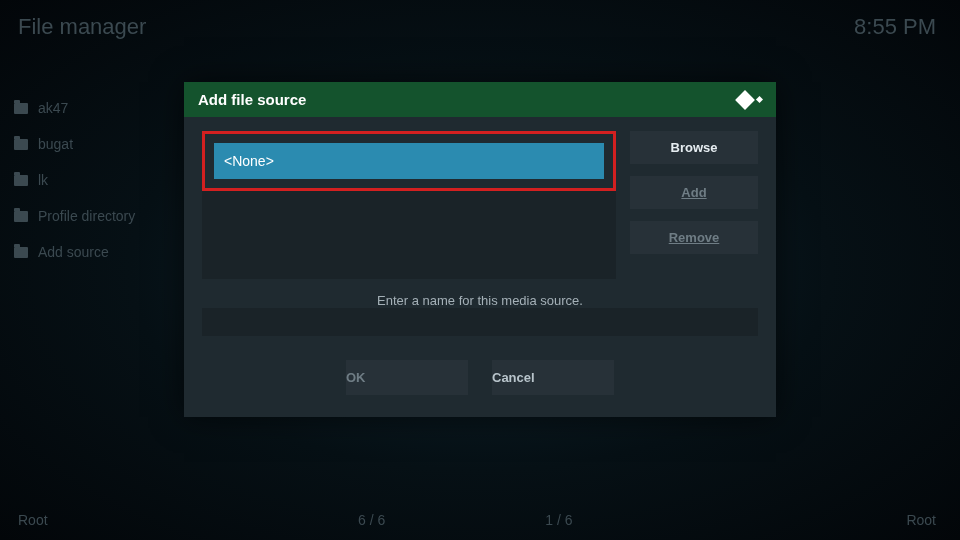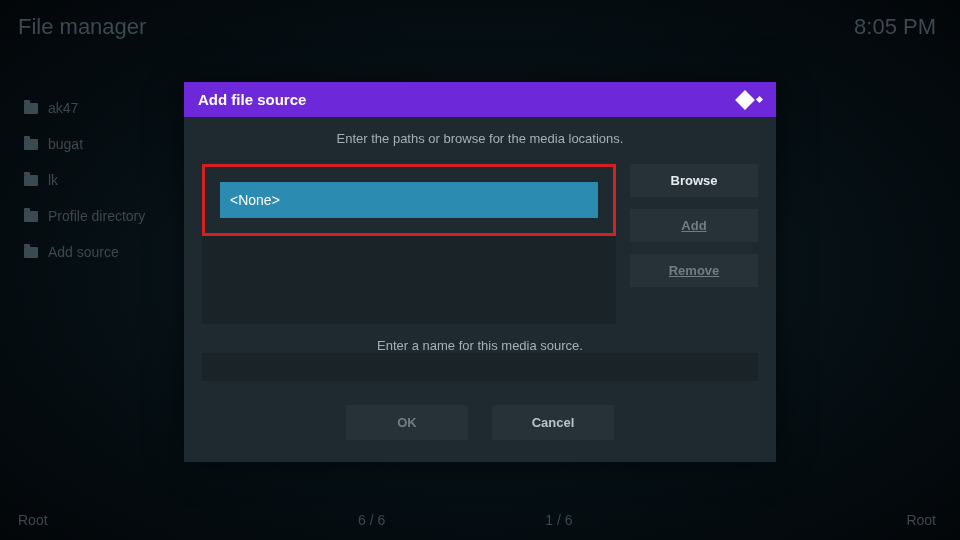--- a/index.html
+++ b/index.html
@@ -196,7 +196,7 @@
 
 <div class="header">
   <div class="header-title">File manager</div>
-  <div class="header-time">8:05 PM</div>
+  <div class="header-time">8:55 PM</div>
 </div>
 
 <div class="sidebar">

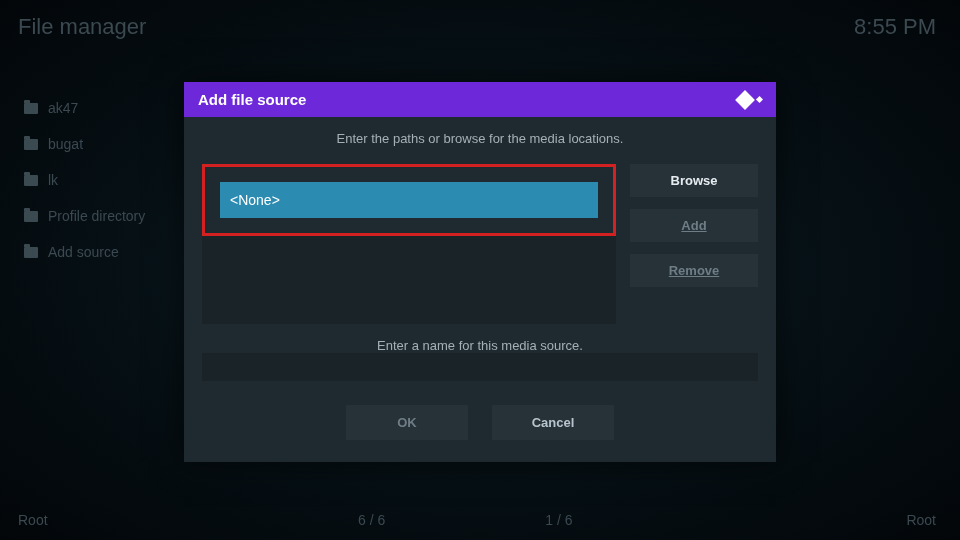--- a/index.html
+++ b/index.html
@@ -28,7 +28,7 @@
   }
   .sidebar {
     position: absolute;
-    left: 24px;
+    left: 14px;
     top: 90px;
     width: 170px;
   }

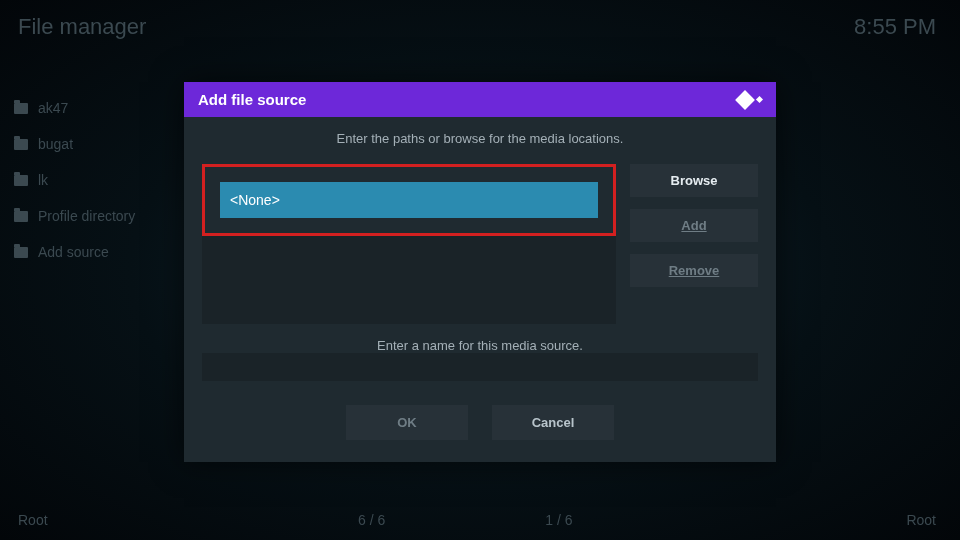--- a/index.html
+++ b/index.html
@@ -68,7 +68,7 @@
     box-shadow: 0 0 30px rgba(0,0,0,0.6);
   }
   .dialog-title {
-    background: #6d28d9;
+    background: #14532d;
     color: #fff;
     font-weight: 700;
     font-size: 15px;

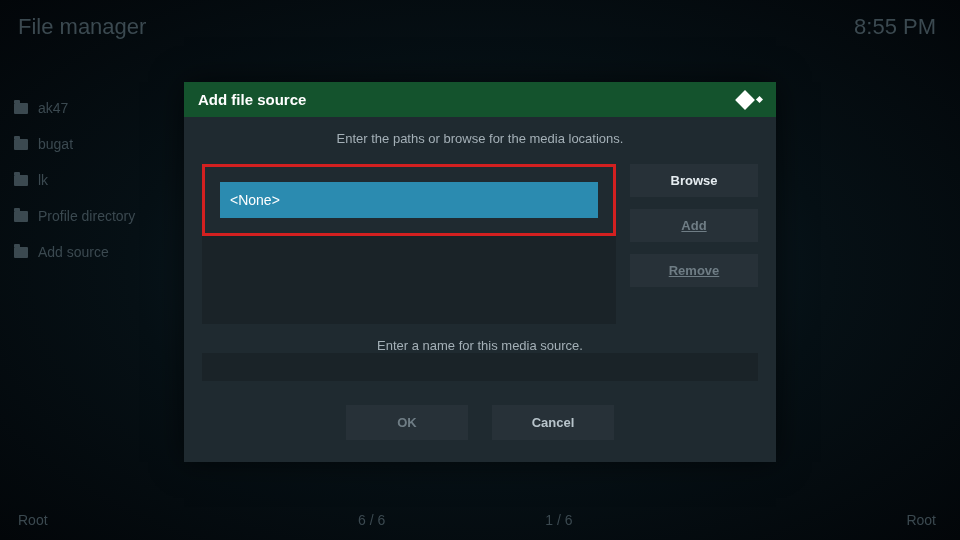--- a/index.html
+++ b/index.html
@@ -231,7 +231,6 @@
     </span>
   </div>
   <div class="dialog-body">
-    <div class="instruction">Enter the paths or browse for the media locations.</div>
 
     <div class="path-section">
       <div class="path-col">

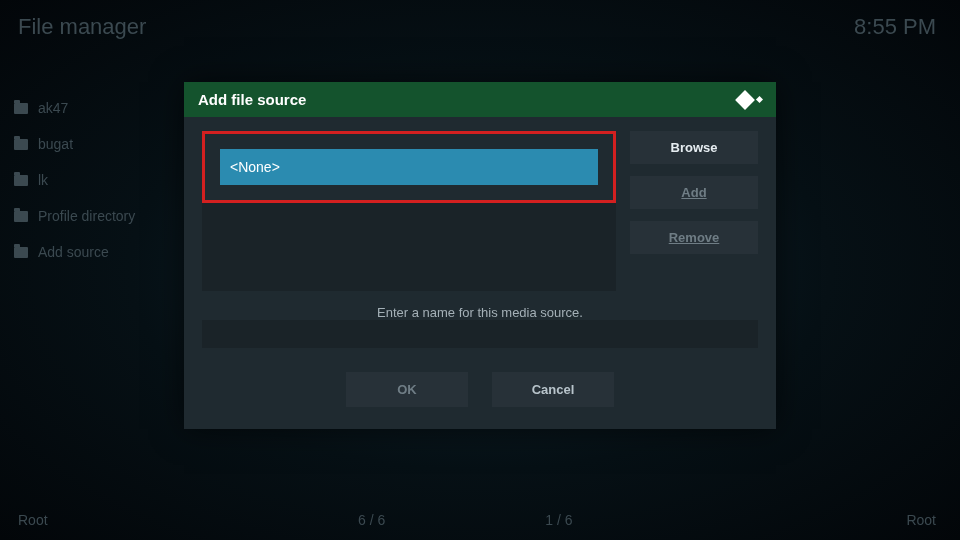--- a/index.html
+++ b/index.html
@@ -114,7 +114,7 @@
   }
   .path-input-wrap {
     border: 3px solid #d32020;
-    padding: 15px;
+    padding: 9px;
   }
   .path-input {
     background: #2b8bb0;

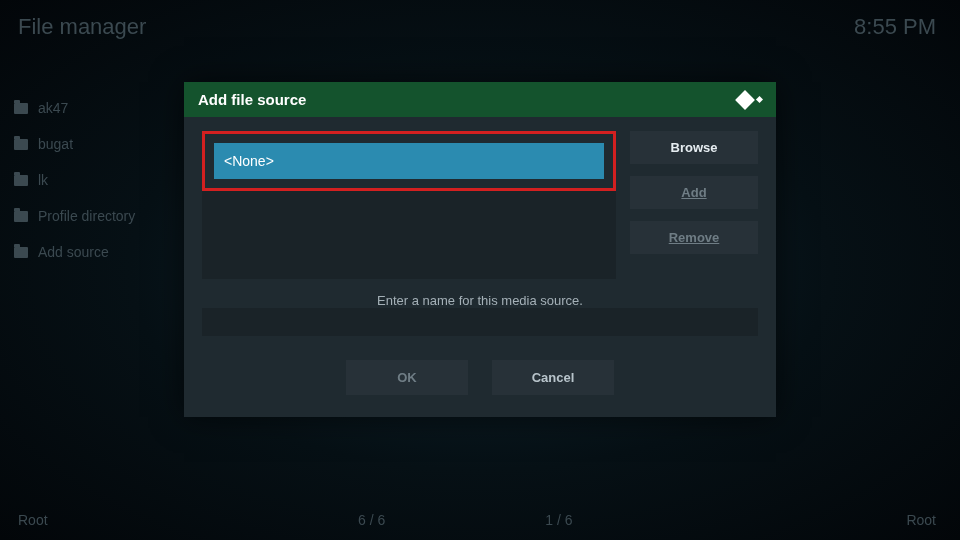--- a/index.html
+++ b/index.html
@@ -171,7 +171,6 @@
     background: #273138;
     font-size: 13px;
     font-weight: 700;
-    text-align: center;
     padding: 10px 0;
     cursor: pointer;
   }

